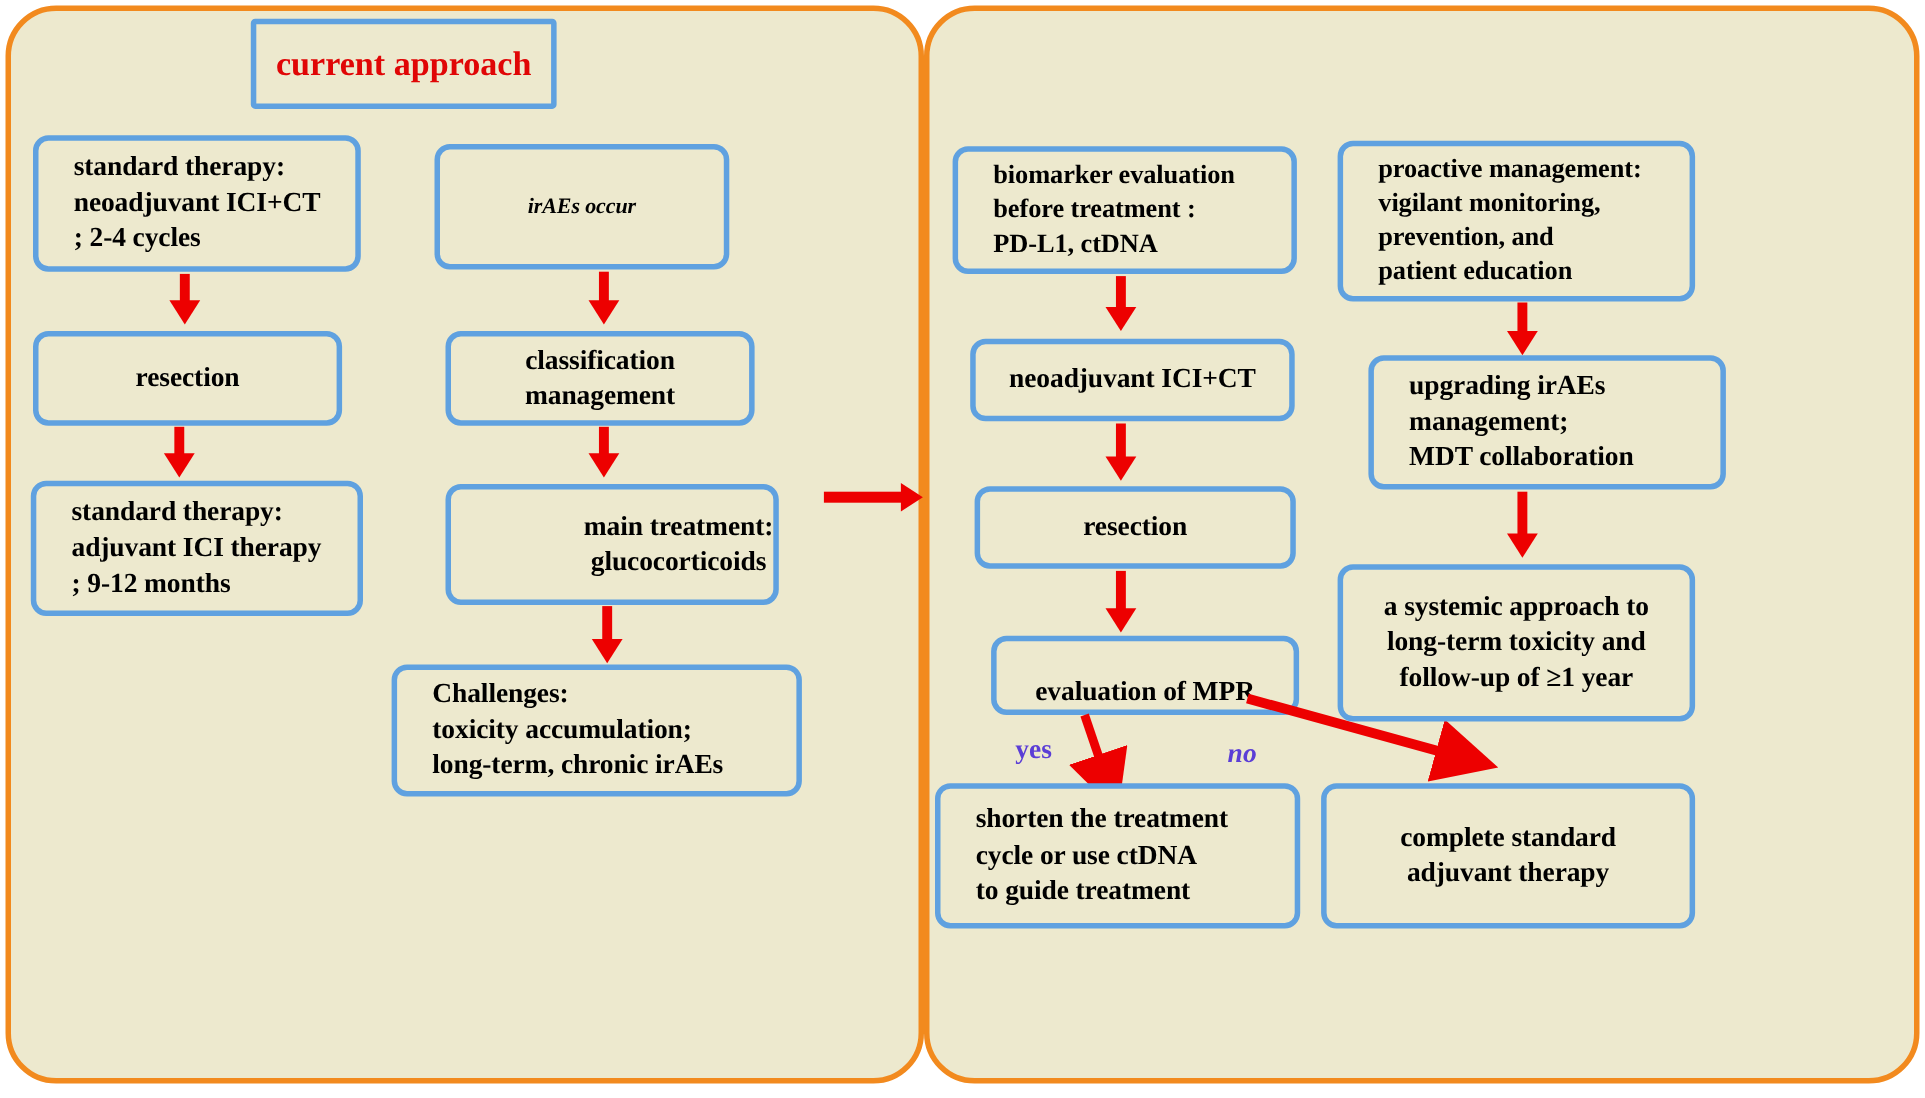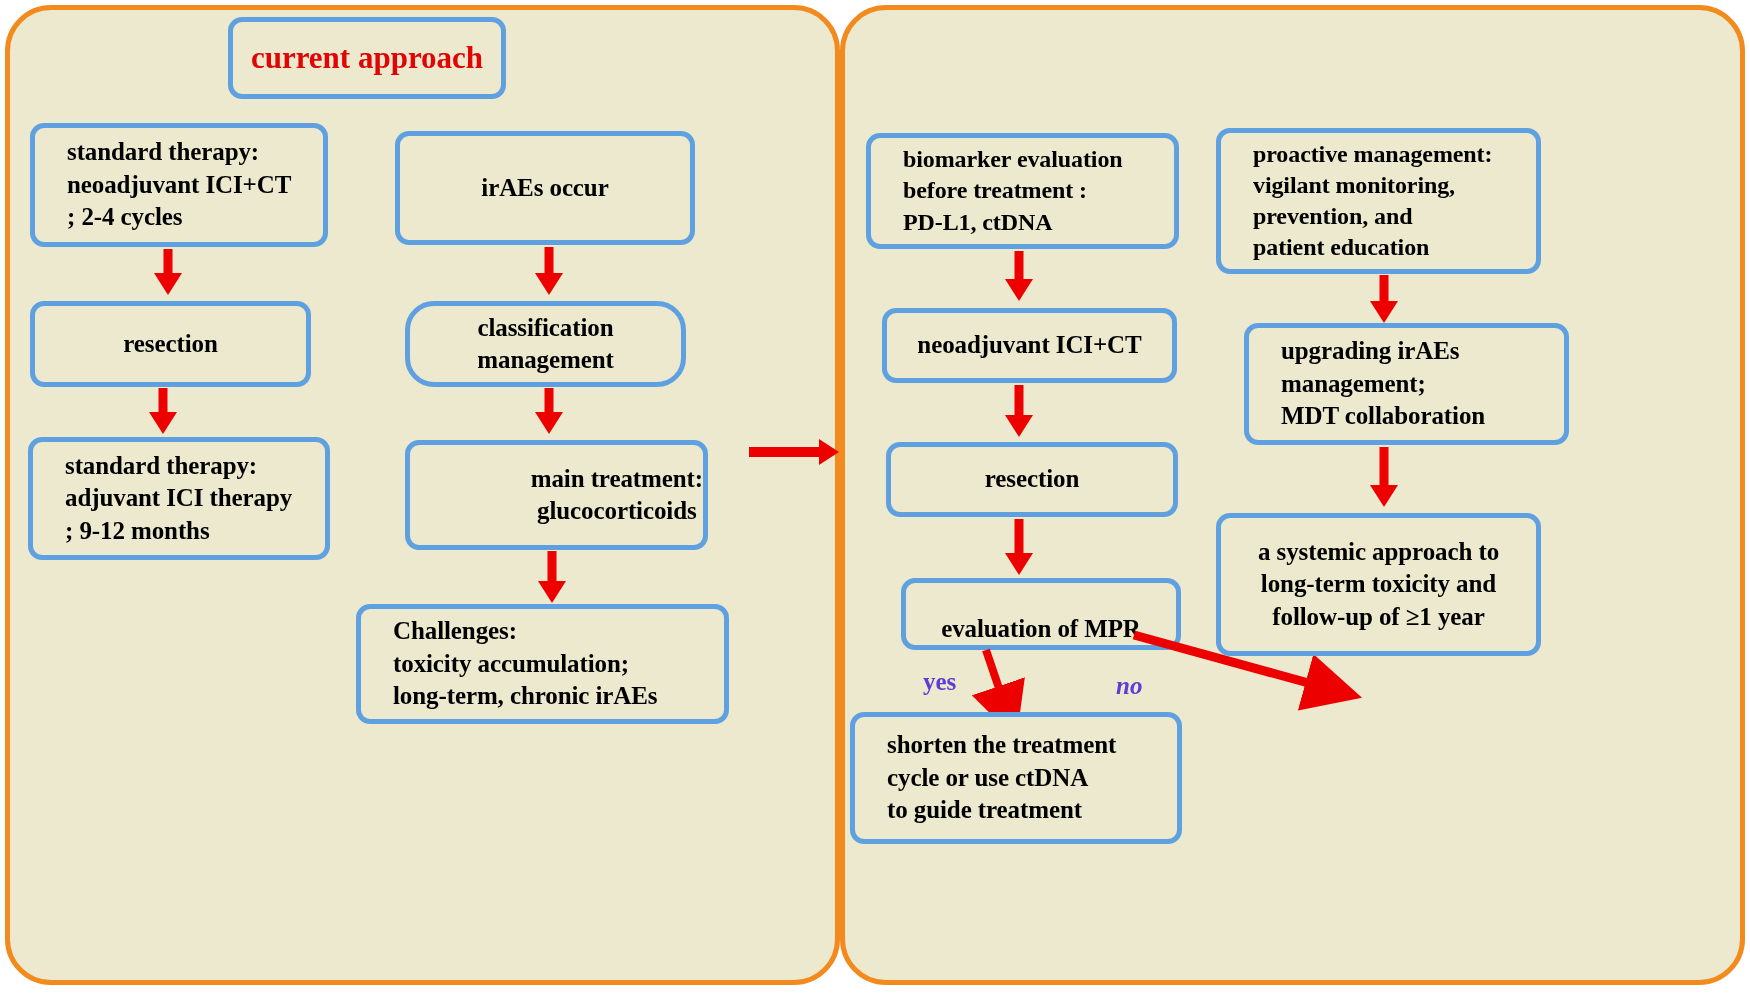--- a/index.html
+++ b/index.html
@@ -50,7 +50,7 @@
     position: absolute;
     background: #EDE9CE;
     border: 5px solid #5FA1E0;
-    border-radius: 14px;
+    border-radius: 4px;
     box-sizing: border-box;
     display: flex;
     align-items: center;

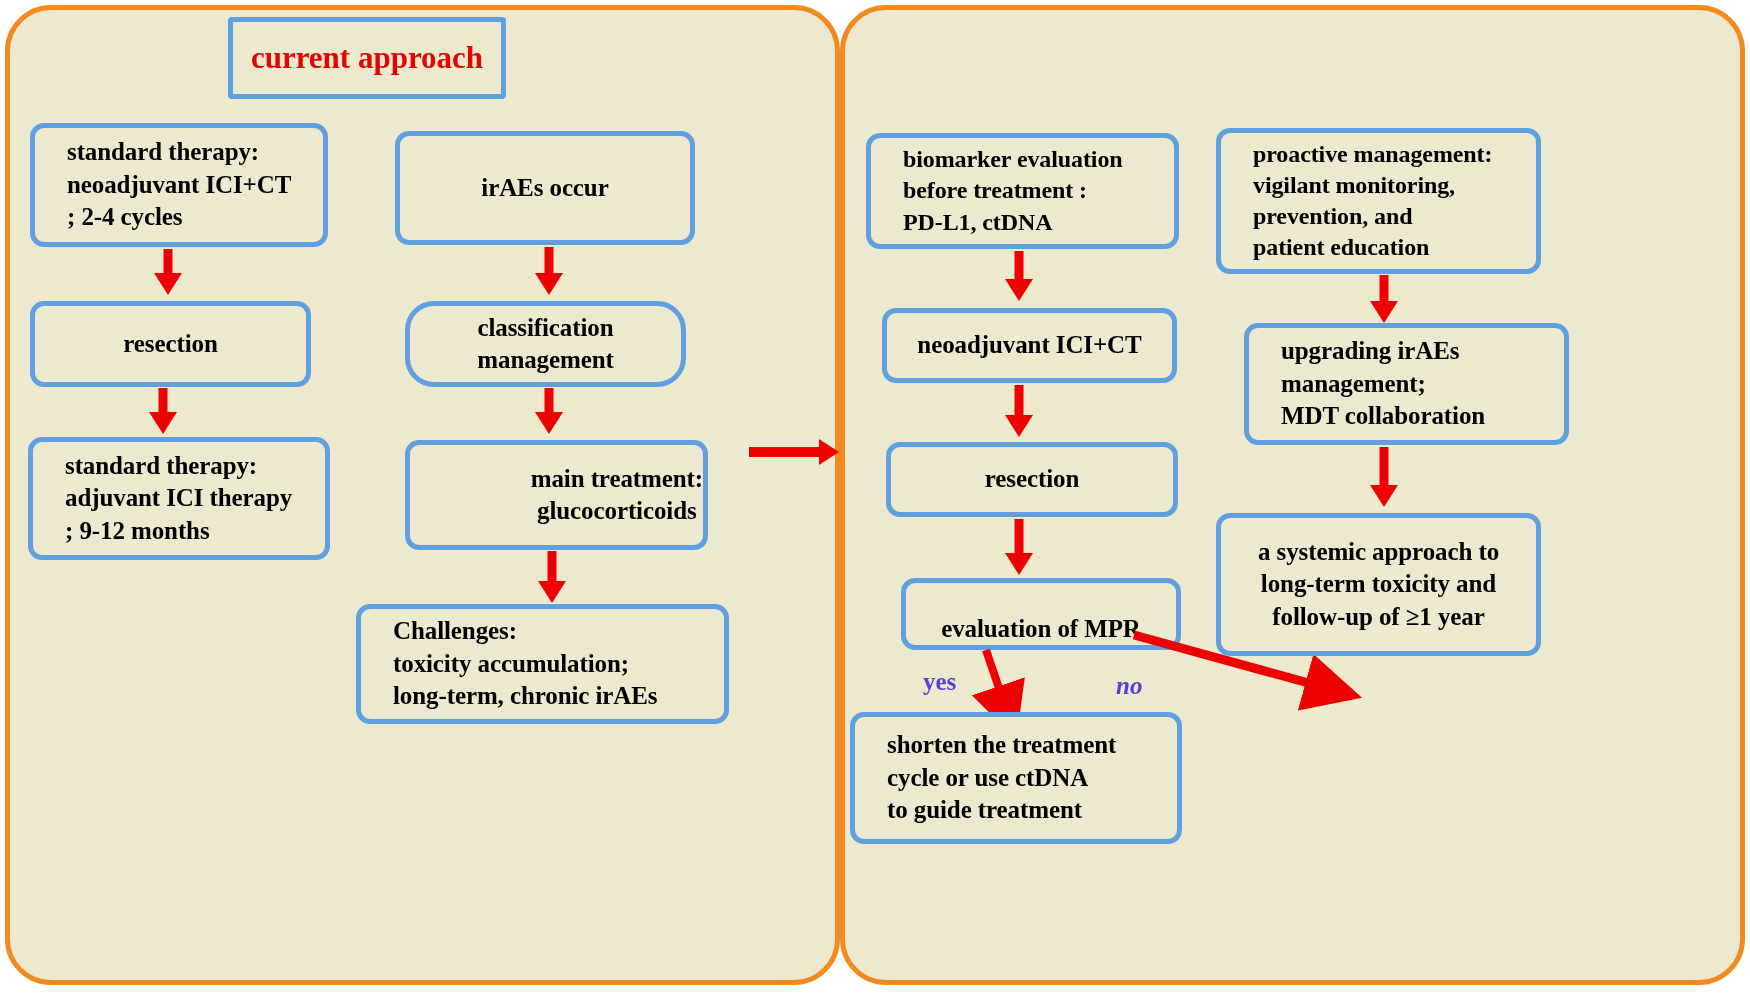--- a/index.html
+++ b/index.html
@@ -151,7 +151,7 @@
 ; 9-12 months</span>
   </div>
 
-  <div class="node center" style="left:395px; top:131px; width:300px; height:114px; font-size:25px;">
+  <div class="node center" style="left:395px; top:131px; width:268px; height:114px; font-size:20px;font-style:italic;">
     <span class="txt">irAEs occur</span>
   </div>
   <div class="arrow-v" style="left:549px; top:247px; height:48px;">

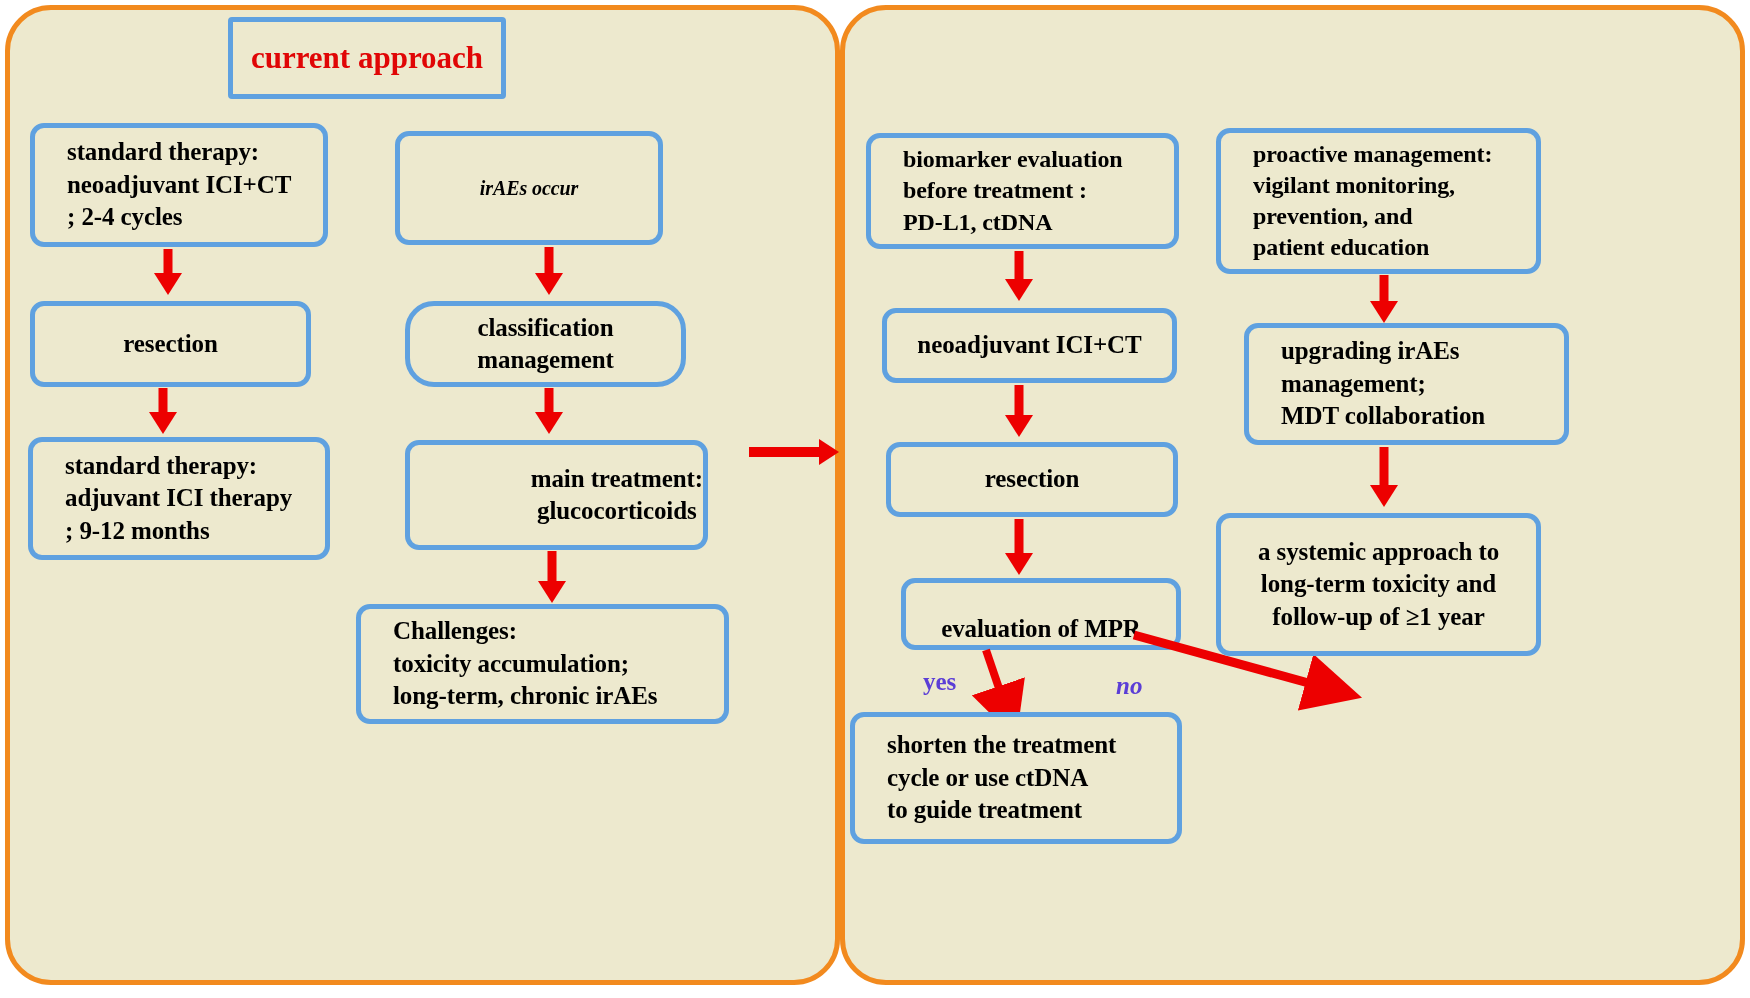--- a/index.html
+++ b/index.html
@@ -159,7 +159,7 @@
     <div class="head" style="top:26px;"></div>
   </div>
 
-  <div class="node center" style="left:405px; top:301px; width:281px; height:86px; font-size:25px;border-radius:29px;">
+  <div class="node center" style="left:405px; top:301px; width:281px; height:86px; font-size:25px;">
     <span class="txt">classification
 management</span>
   </div>

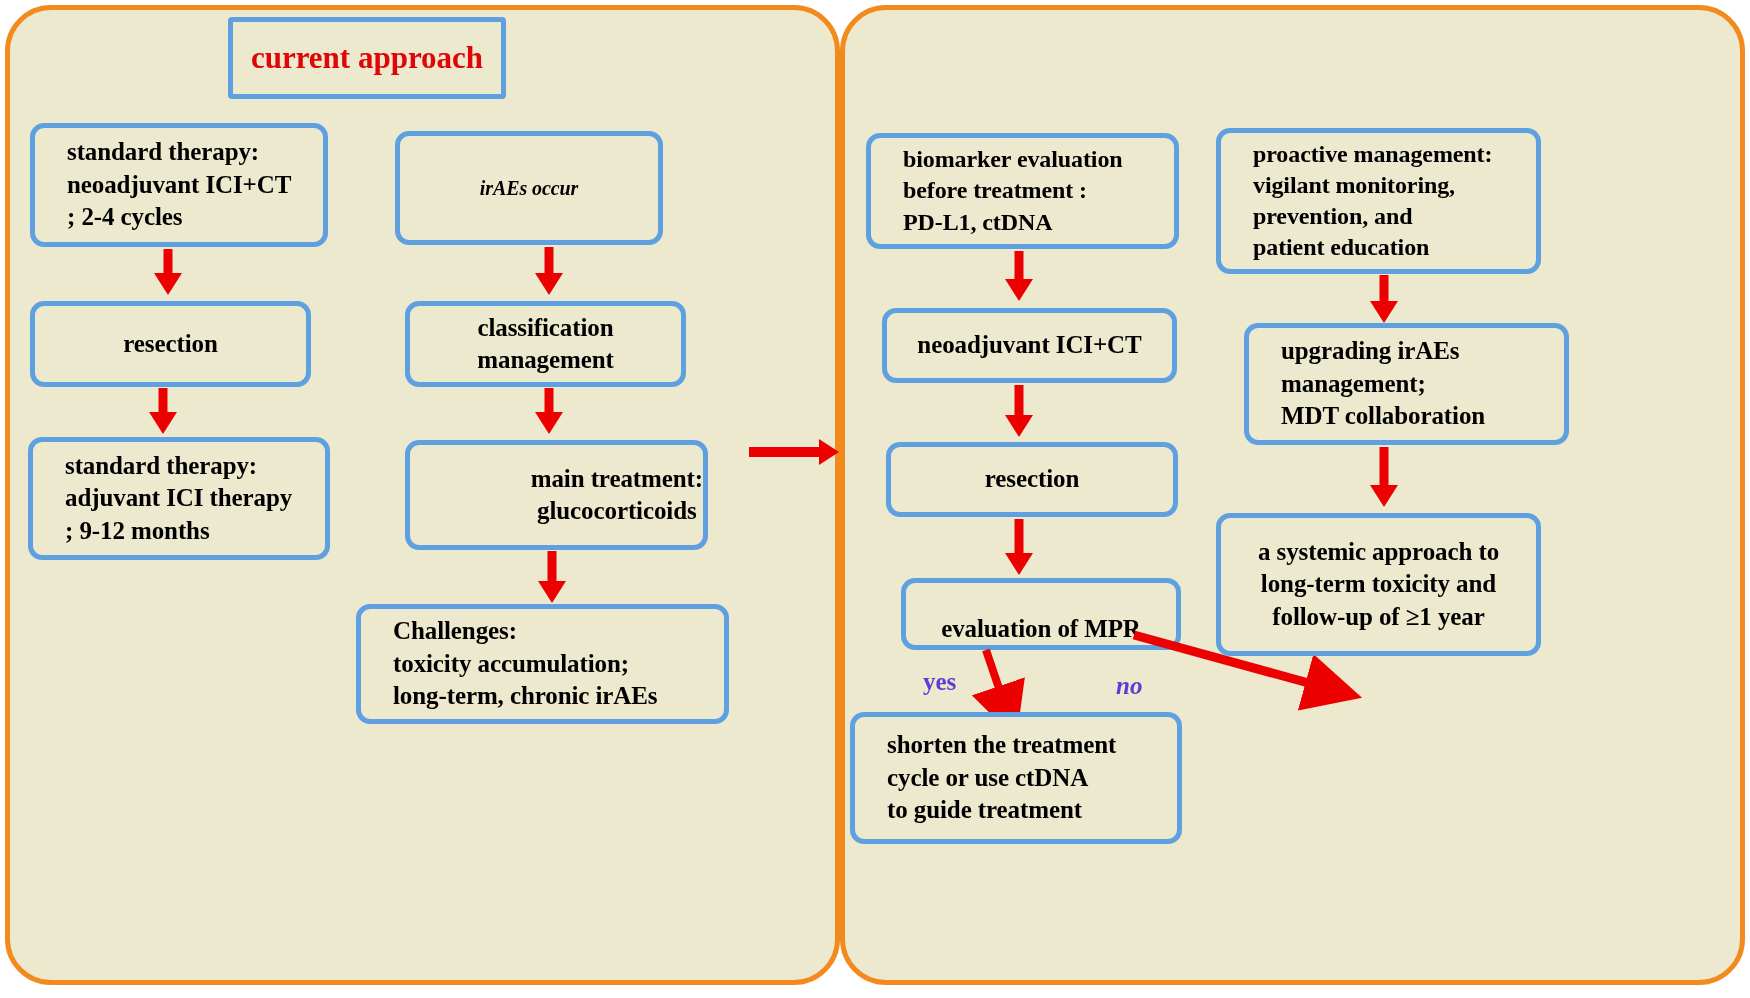--- a/index.html
+++ b/index.html
@@ -278,6 +278,10 @@
 follow-up of ≥1 year</span>
   </div>
 
+  <div class="node center" style="left:1201px; top:712px; width:340px; height:132px; font-size:25px;">
+    <span class="txt">complete standard
+adjuvant therapy</span>
+  </div>
 
 </div>
 

